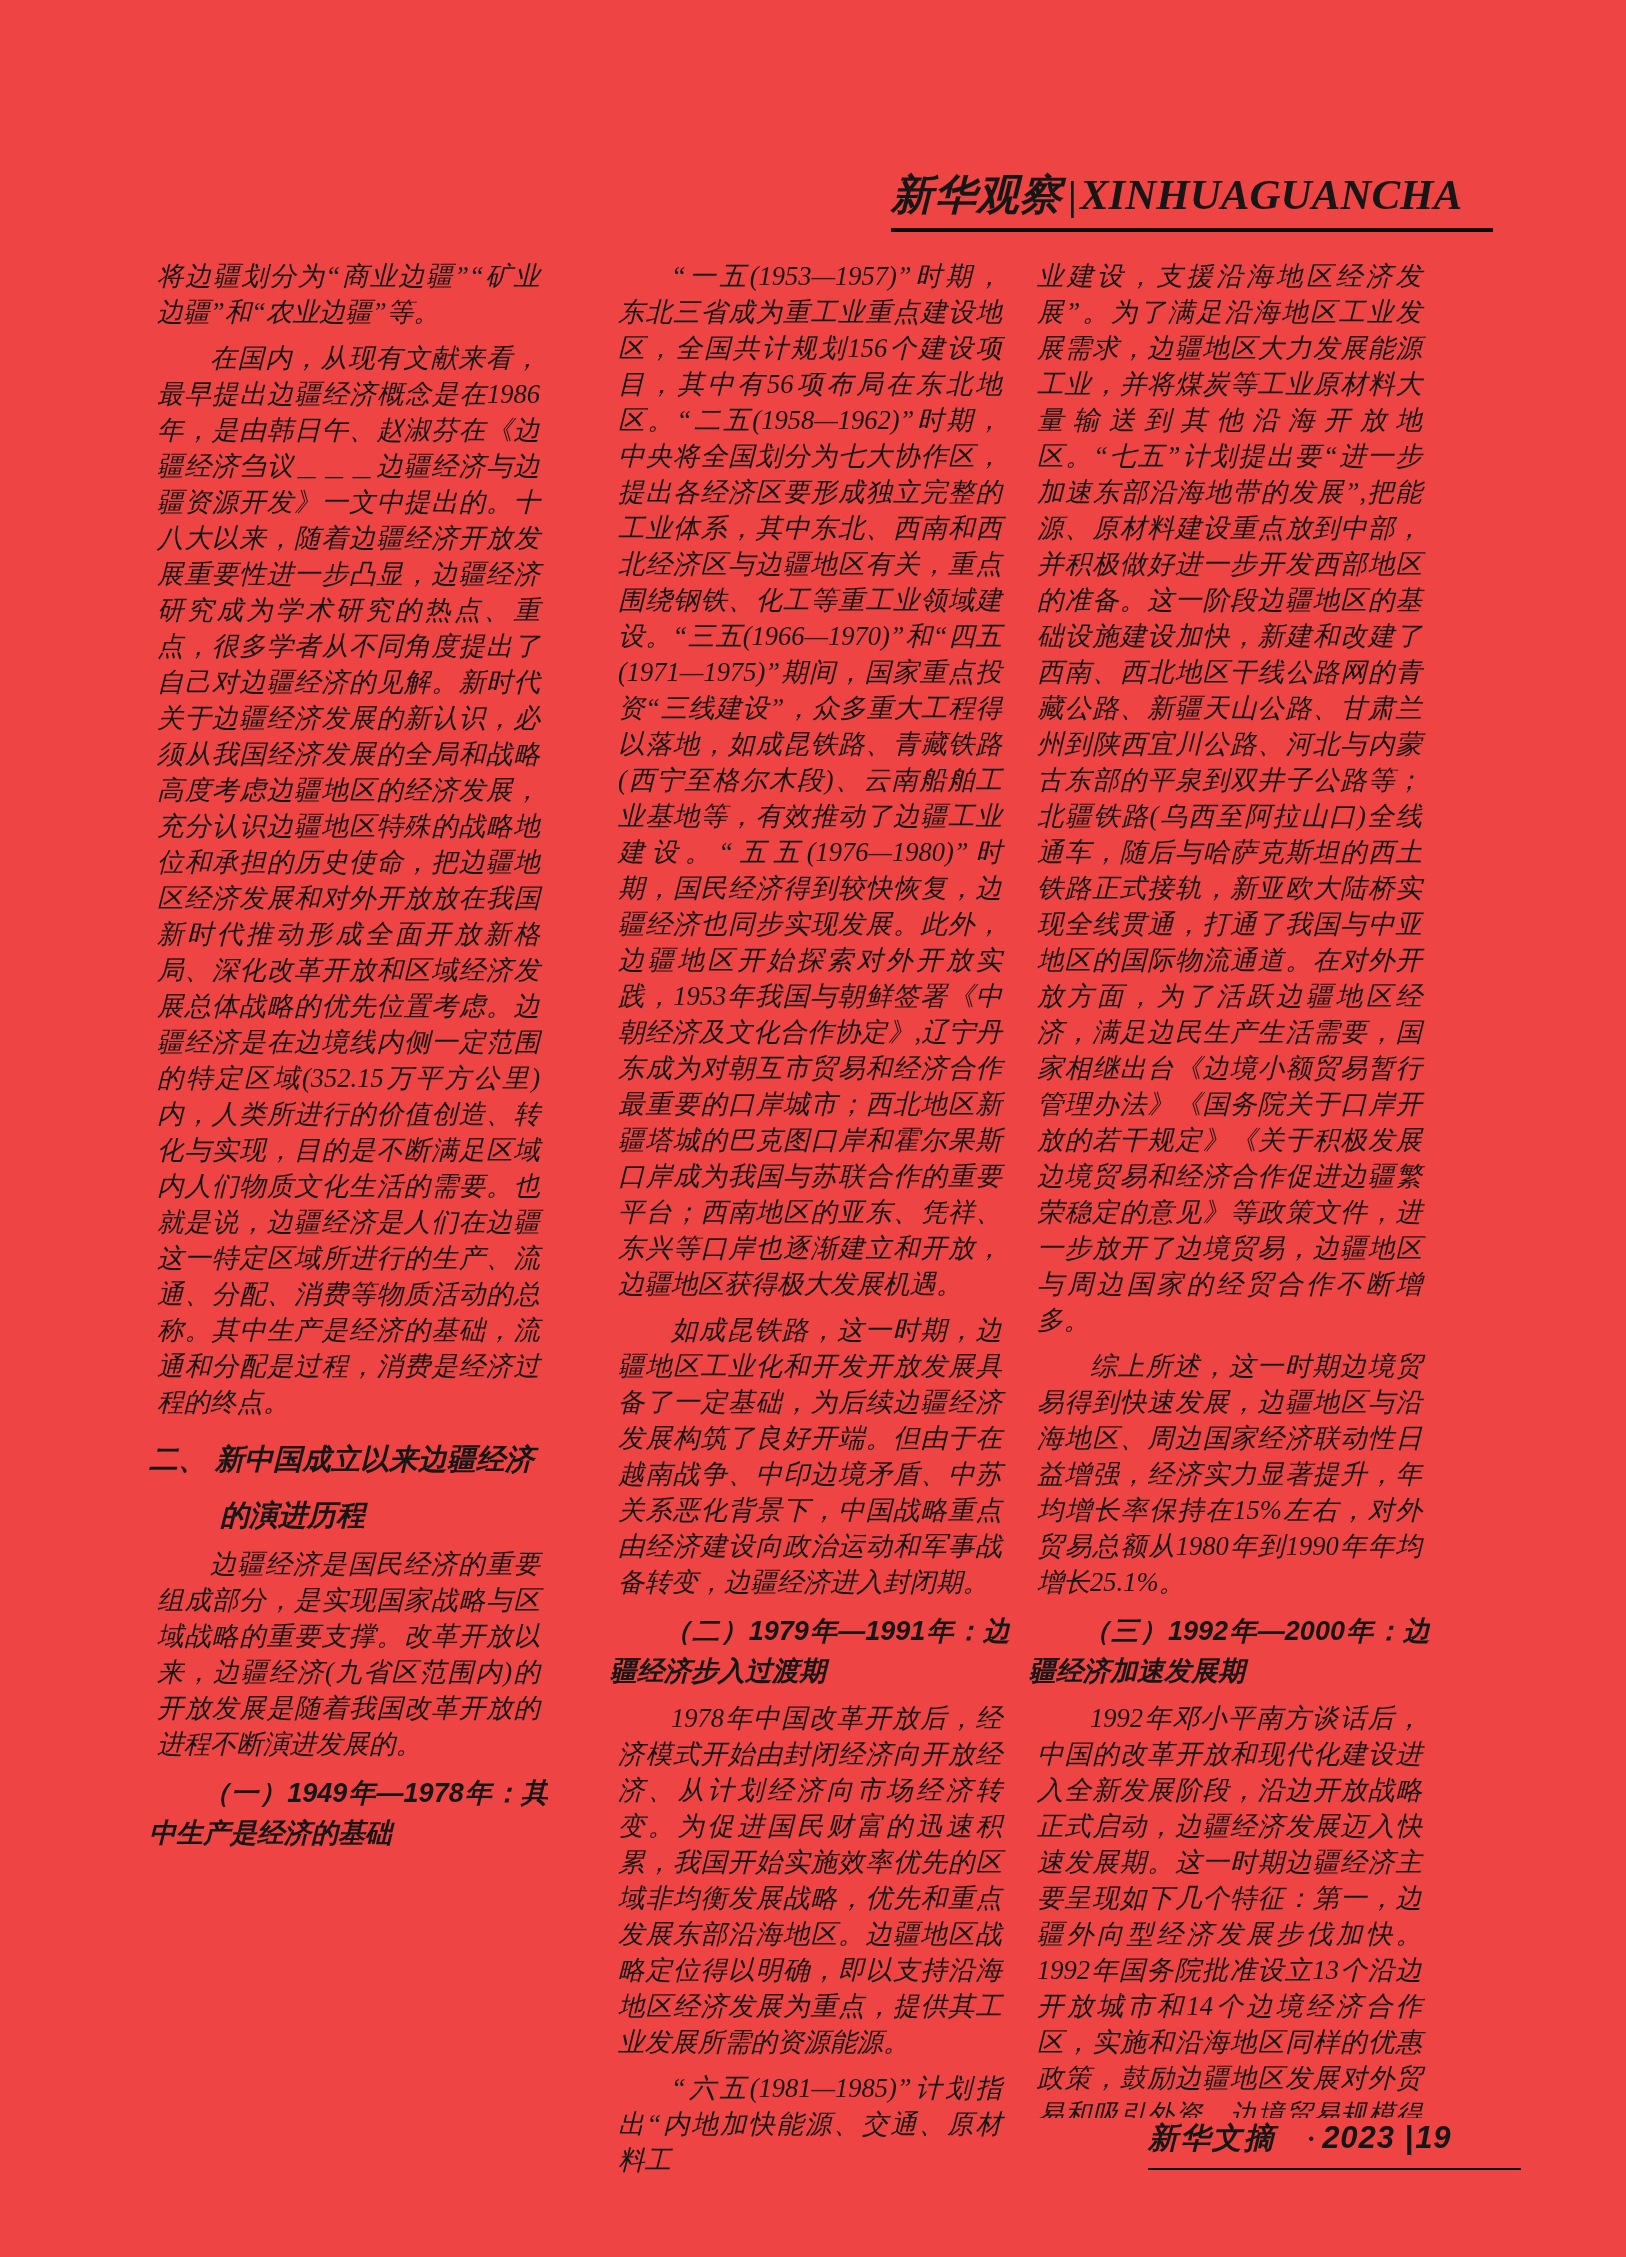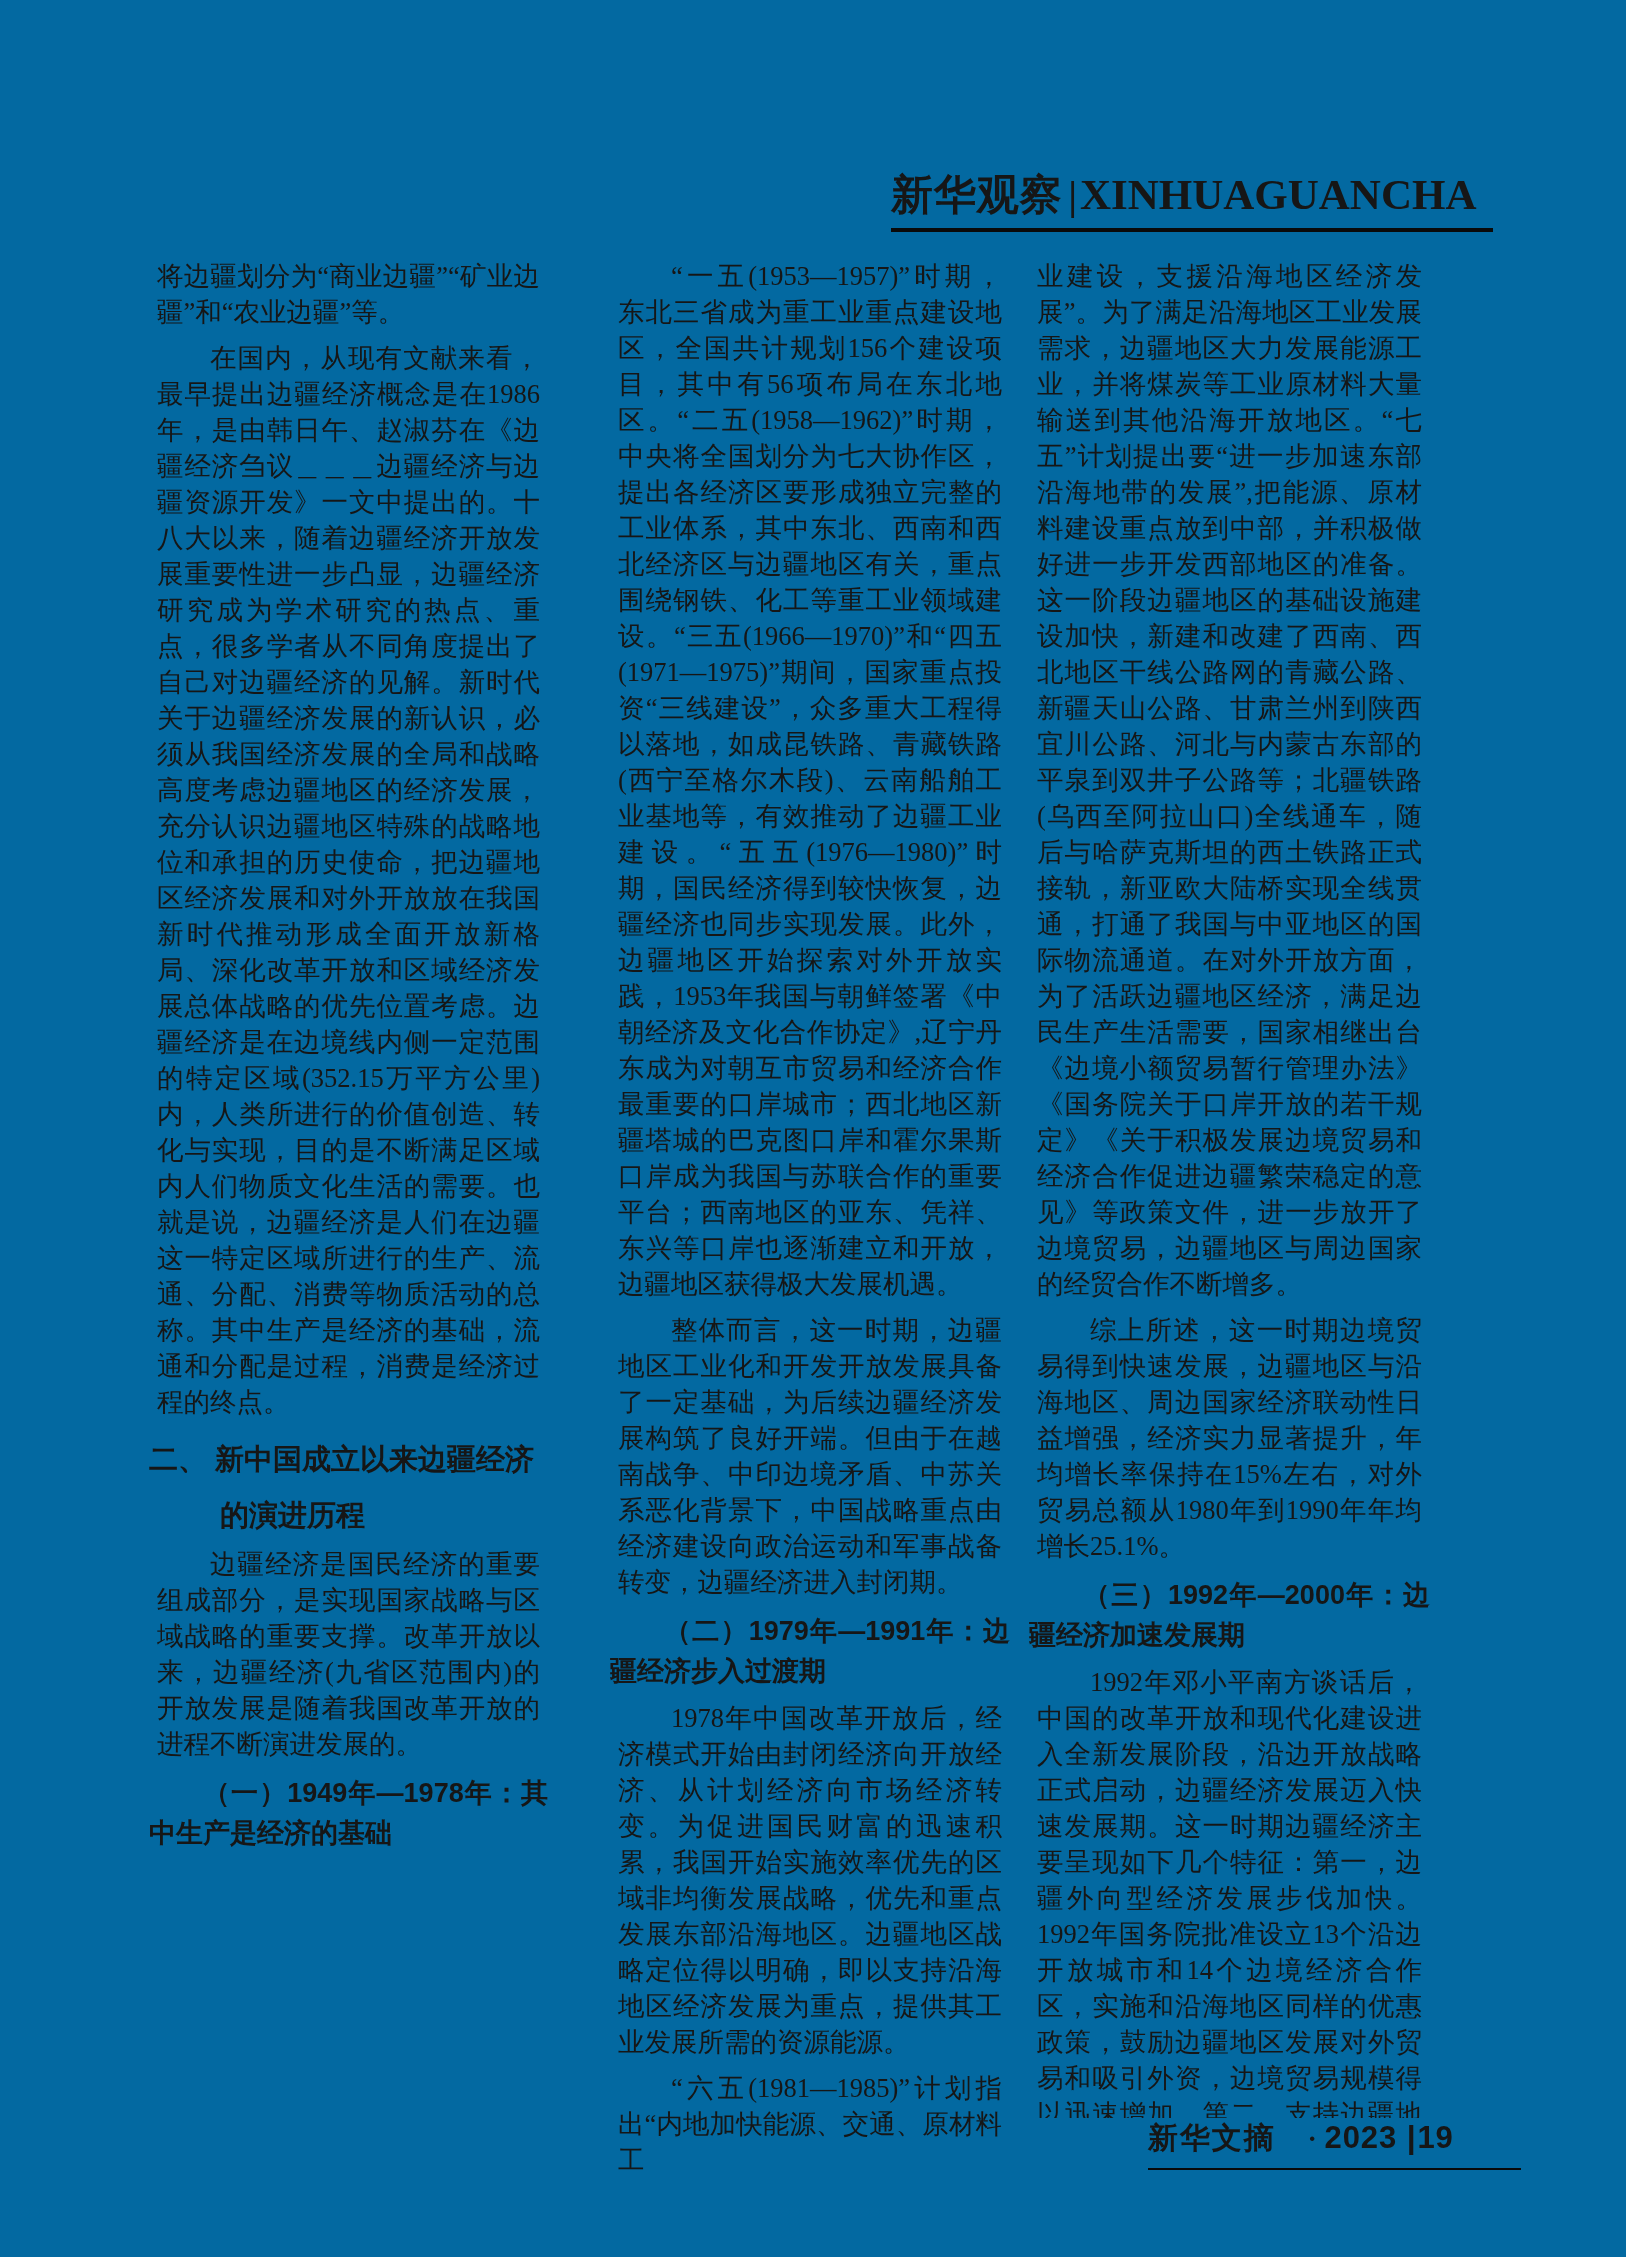--- a/index.html
+++ b/index.html
@@ -11,7 +11,7 @@
     position:relative;
     -webkit-font-smoothing:antialiased;
   }
-  .page{position:absolute;inset:0;background:#0369a1;overflow:hidden;}
+  .page{position:absolute;inset:0;background:#ef4444;overflow:hidden;font-style:italic;}
 
   
   .header{

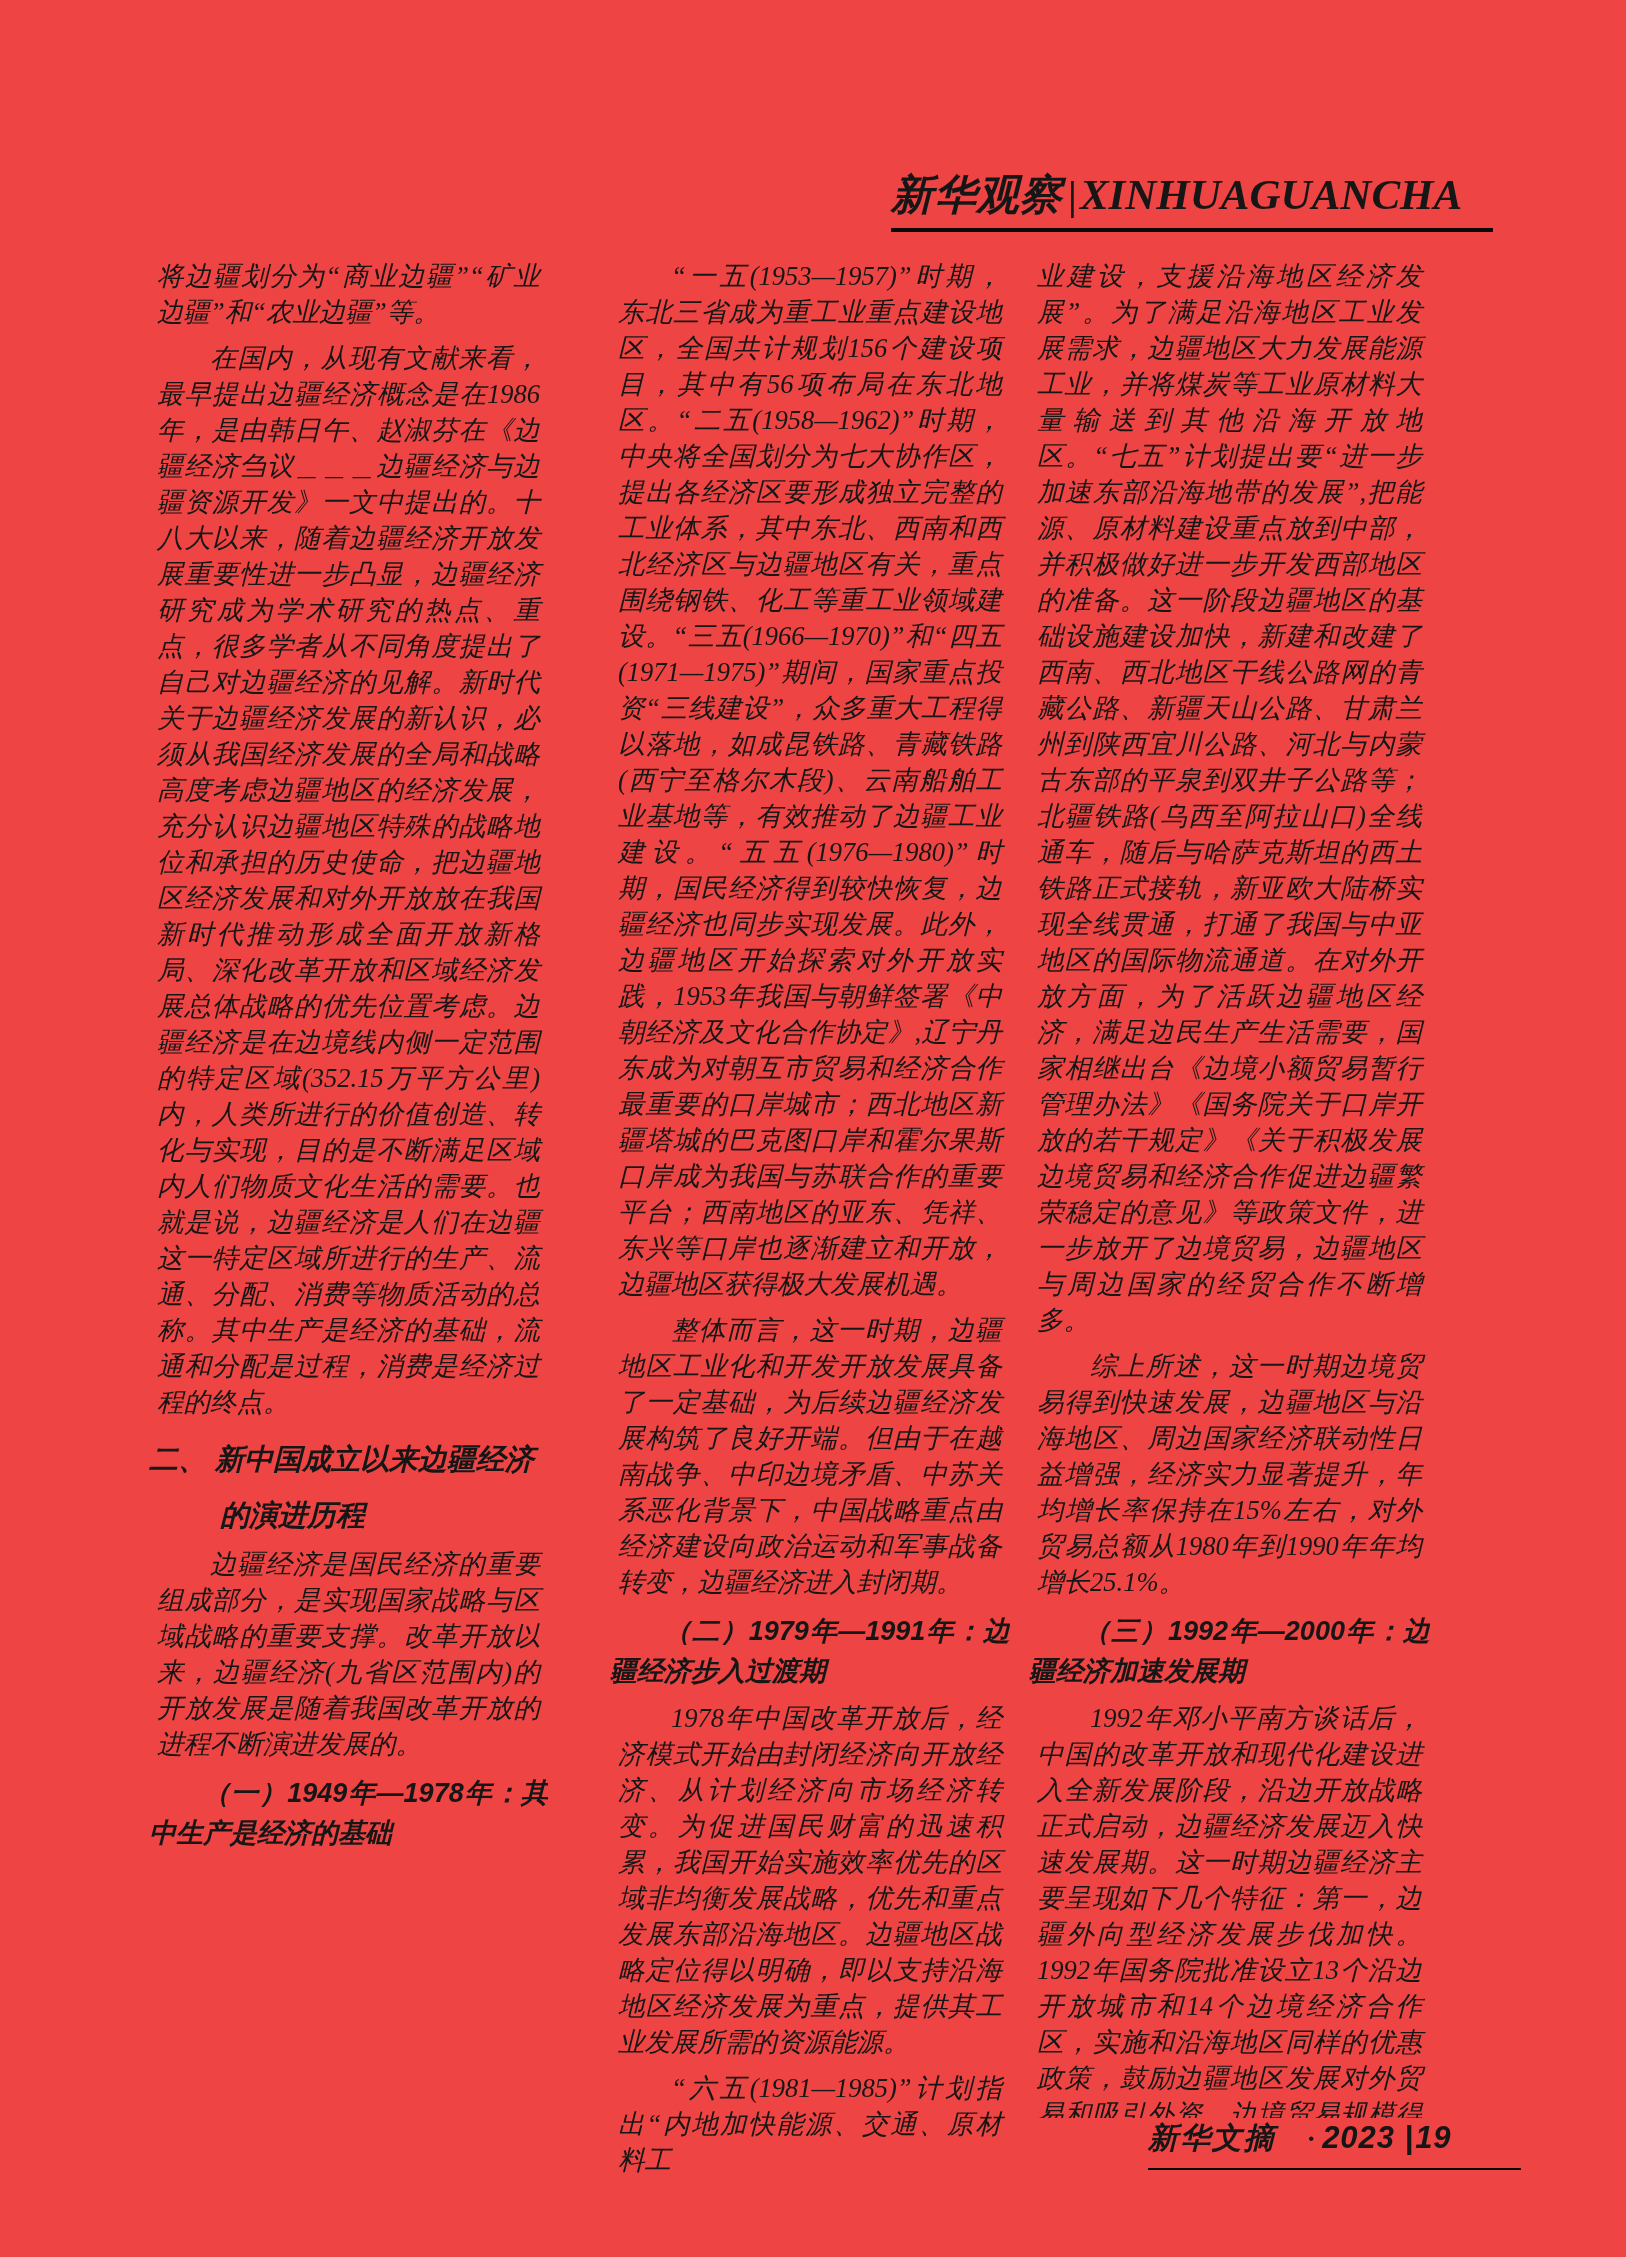--- a/index.html
+++ b/index.html
@@ -97,7 +97,7 @@
 
   <div class="col col2">
     <p>“一五(1953—1957)”时期，东北三省成为重工业重点建设地区，全国共计规划156个建设项目，其中有56项布局在东北地区。“二五(1958—1962)”时期，中央将全国划分为七大协作区，提出各经济区要形成独立完整的工业体系，其中东北、西南和西北经济区与边疆地区有关，重点围绕钢铁、化工等重工业领域建设。“三五(1966—1970)”和“四五(1971—1975)”期间，国家重点投资“三线建设”，众多重大工程得以落地，如成昆铁路、青藏铁路(西宁至格尔木段)、云南船舶工业基地等，有效推动了边疆工业建设。“五五(1976—1980)”时期，国民经济得到较快恢复，边疆经济也同步实现发展。此外，边疆地区开始探索对外开放实践，1953年我国与朝鲜签署《中朝经济及文化合作协定》,辽宁丹东成为对朝互市贸易和经济合作最重要的口岸城市；西北地区新疆塔城的巴克图口岸和霍尔果斯口岸成为我国与苏联合作的重要平台；西南地区的亚东、凭祥、东兴等口岸也逐渐建立和开放，边疆地区获得极大发展机遇。</p>
-    <p>整体而言，这一时期，边疆地区工业化和开发开放发展具备了一定基础，为后续边疆经济发展构筑了良好开端。但由于在越南战争、中印边境矛盾、中苏关系恶化背景下，中国战略重点由经济建设向政治运动和军事战备转变，边疆经济进入封闭期。</p>
+    <p>如成昆铁路，这一时期，边疆地区工业化和开发开放发展具备了一定基础，为后续边疆经济发展构筑了良好开端。但由于在越南战争、中印边境矛盾、中苏关系恶化背景下，中国战略重点由经济建设向政治运动和军事战备转变，边疆经济进入封闭期。</p>
     <p class="sub">（二）1979年—1991年：边疆经济步入过渡期</p>
     <p>1978年中国改革开放后，经济模式开始由封闭经济向开放经济、从计划经济向市场经济转变。为促进国民财富的迅速积累，我国开始实施效率优先的区域非均衡发展战略，优先和重点发展东部沿海地区。边疆地区战略定位得以明确，即以支持沿海地区经济发展为重点，提供其工业发展所需的资源能源。</p>
     <p>“六五(1981—1985)”计划指出“内地加快能源、交通、原材料工</p>

